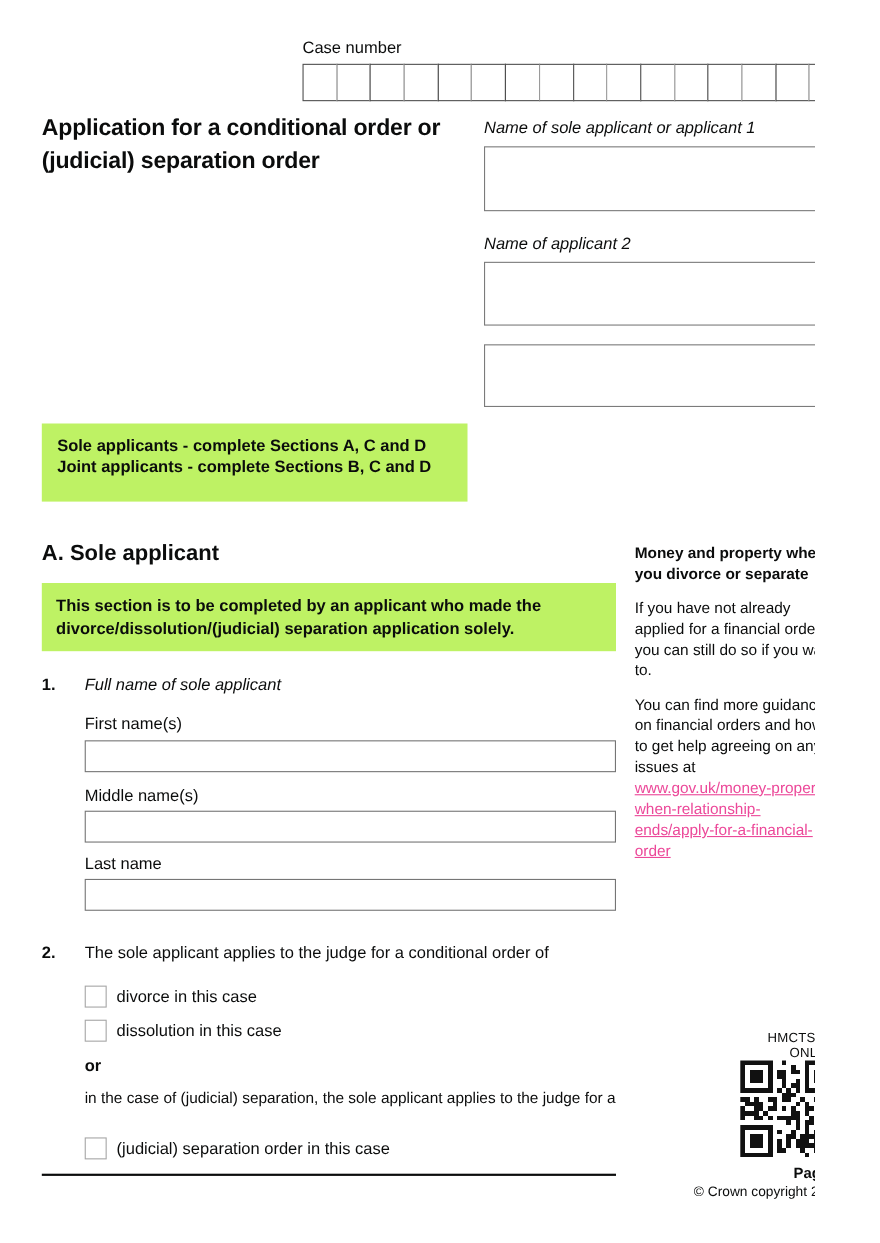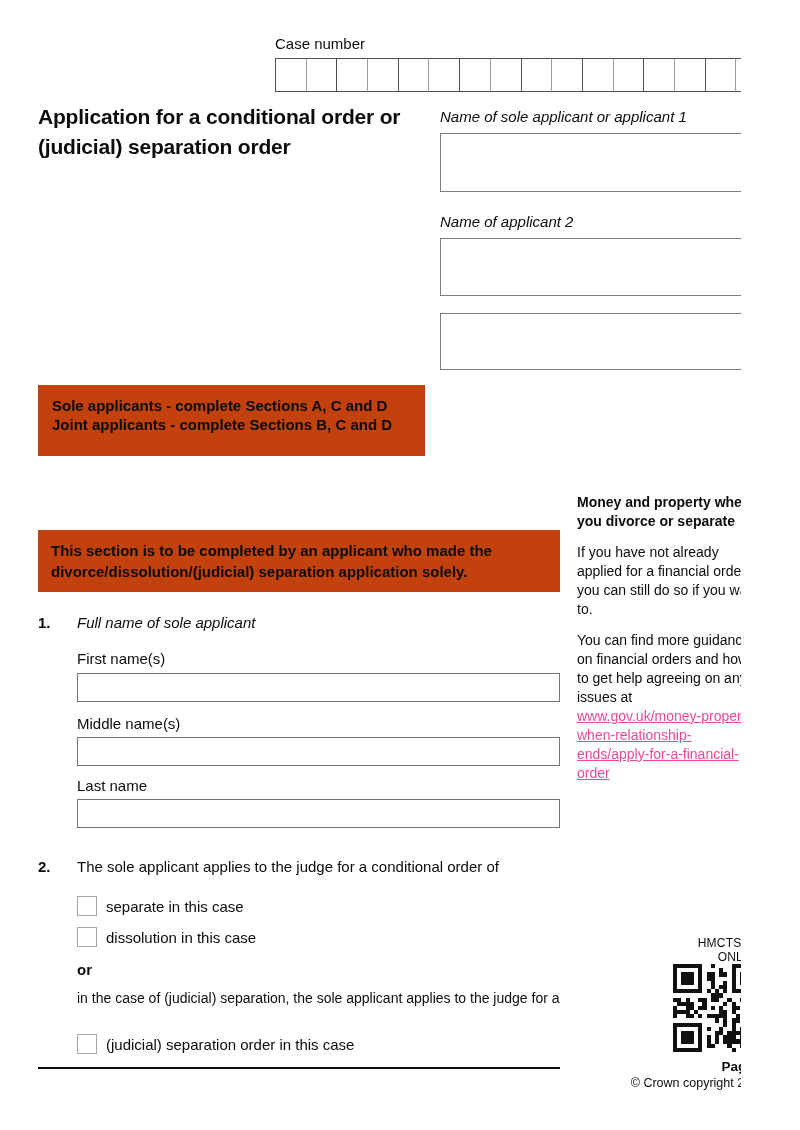--- a/index.html
+++ b/index.html
@@ -21,7 +21,7 @@
   .name-box { width:325px; height:59px; border:1px solid #7b7b7b; background:#fff; }
   .ng2 .name-box { height:58px; } .ng3 .name-box { height:57px; }
 
-  .gray-box { background:#c2410c; }
+  .gray-box { background:#bef264; }
   .box1 { position:absolute; left:38px; top:385px; width:387px; height:71px; padding:11px 14px; }
   .box1 p { font-size:15px; font-weight:bold; line-height:19px; white-space:nowrap; }
   .box1 p + p { }

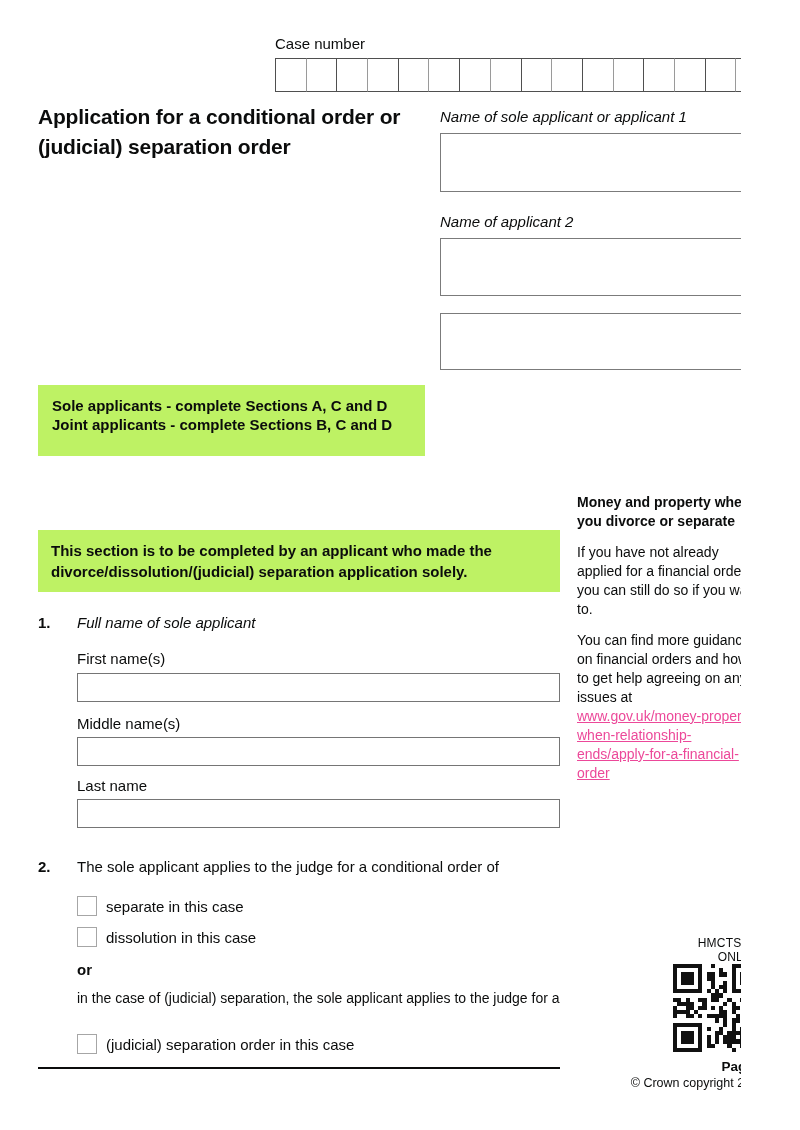--- a/index.html
+++ b/index.html
@@ -98,6 +98,7 @@
     <p>Joint applicants - complete Sections B, C and D</p>
   </div>
 
+  <h2 class="section-heading">A. Sole applicant</h2>
   <div class="gray-box box2">This section is to be completed by an applicant who made the divorce/dissolution/(judicial) separation application solely.</div>
 
   <aside class="sidebar">

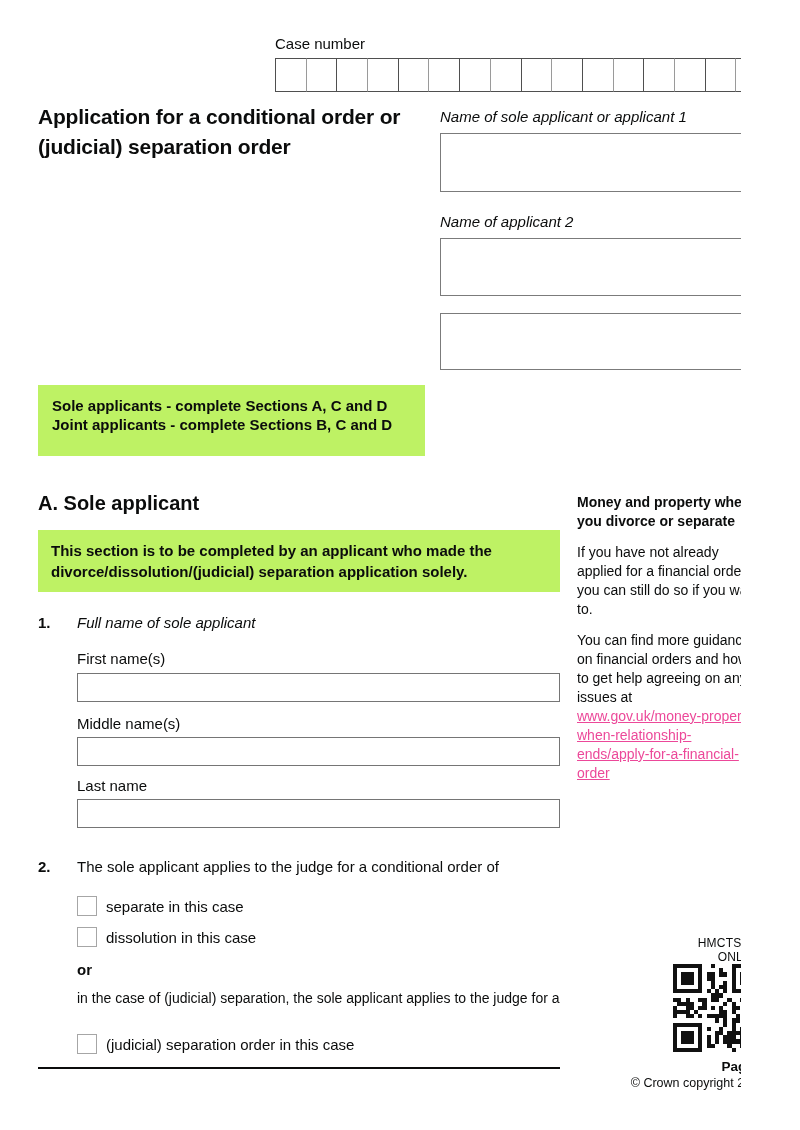--- a/index.html
+++ b/index.html
@@ -122,7 +122,7 @@
 
   <div class="check-row" style="top:896px;">
     <div class="checkbox"></div>
-    <span>separate in this case</span>
+    <span>divorce in this case</span>
   </div>
   <div class="check-row" style="top:927px;">
     <div class="checkbox"></div>

